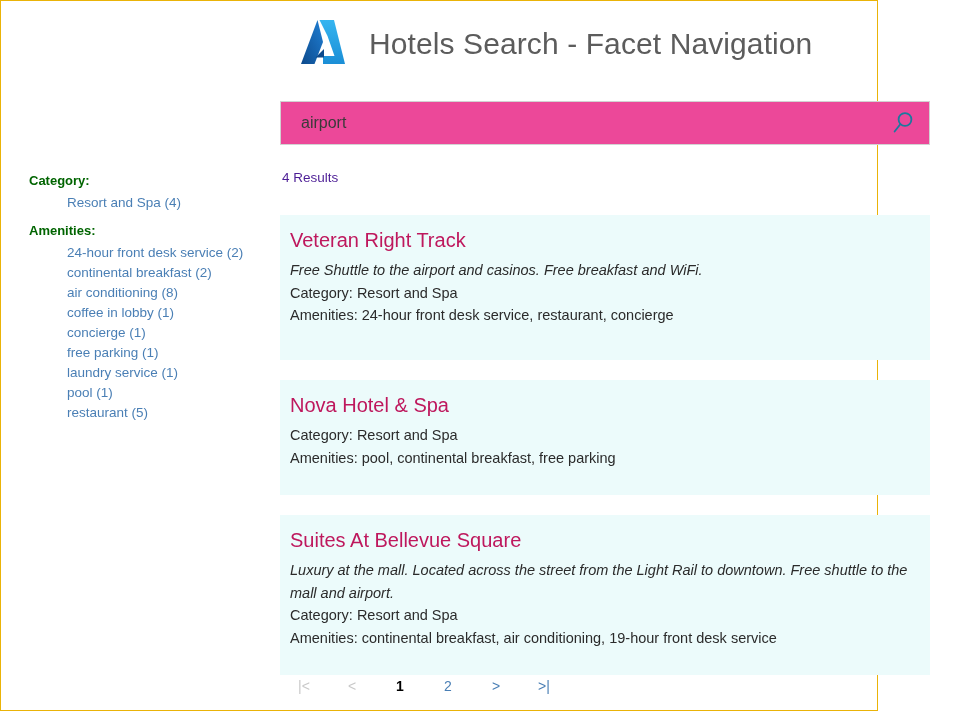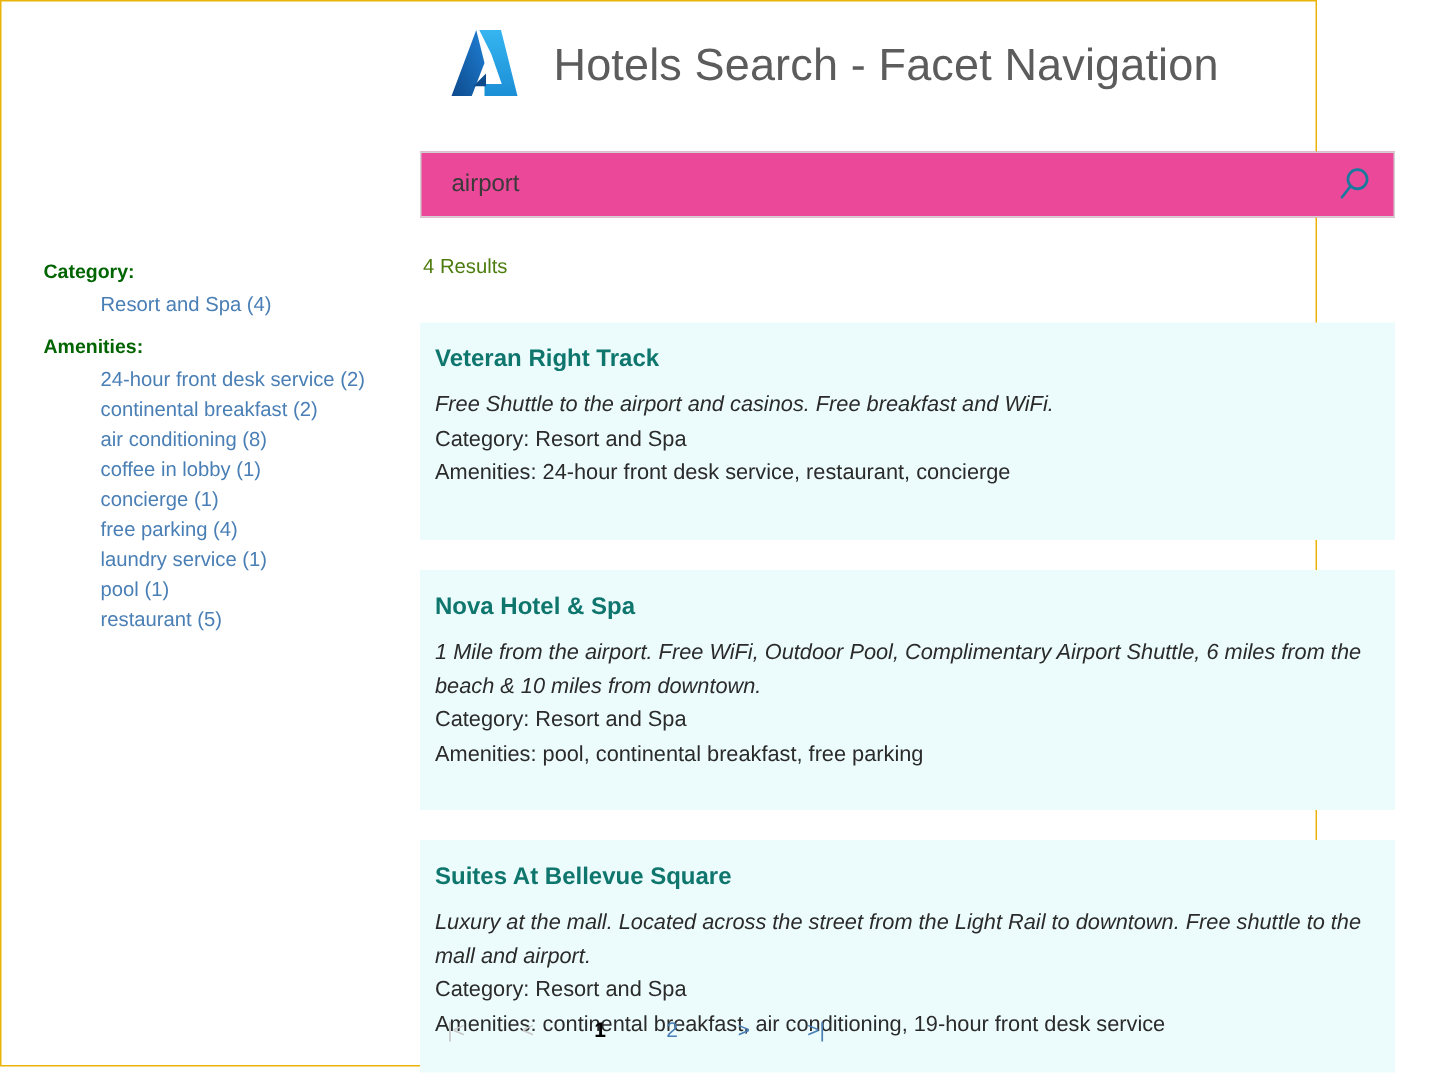--- a/index.html
+++ b/index.html
@@ -139,7 +139,7 @@
   }
   .results-count {
     font-size: 13.5px;
-    color: #4d7c0f;
+    color: #4c1d95;
     line-height: 18px;
     margin: 0 0 28px 2px;
   }

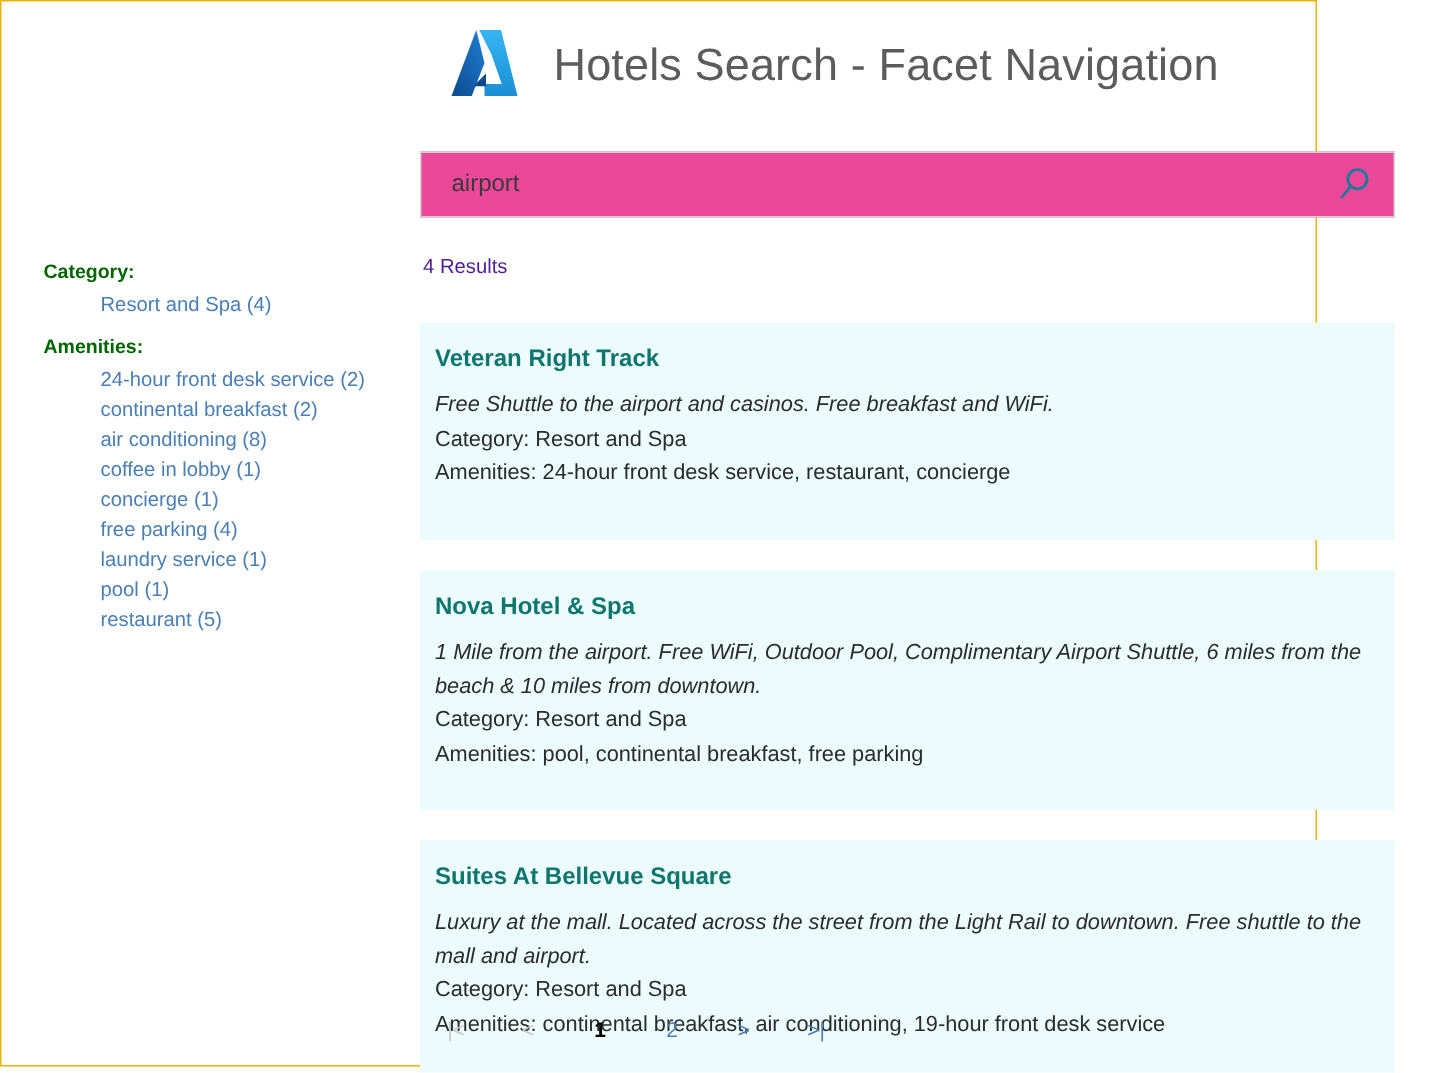--- a/index.html
+++ b/index.html
@@ -152,13 +152,13 @@
   .result-card.card-1 { min-height: 145px; }
   .result-title {
     display: block;
-    font-size: 16px;
-    color: #0f766e;
+    font-size: 20px;
+    color: #be185d;
     text-decoration: none;
     line-height: 26px;
     margin: 0 0 6px 0;
     cursor: pointer;
-    font-weight: bold;
+    font-weight: normal;
   }
   .result-desc {
     font-size: 14.5px;

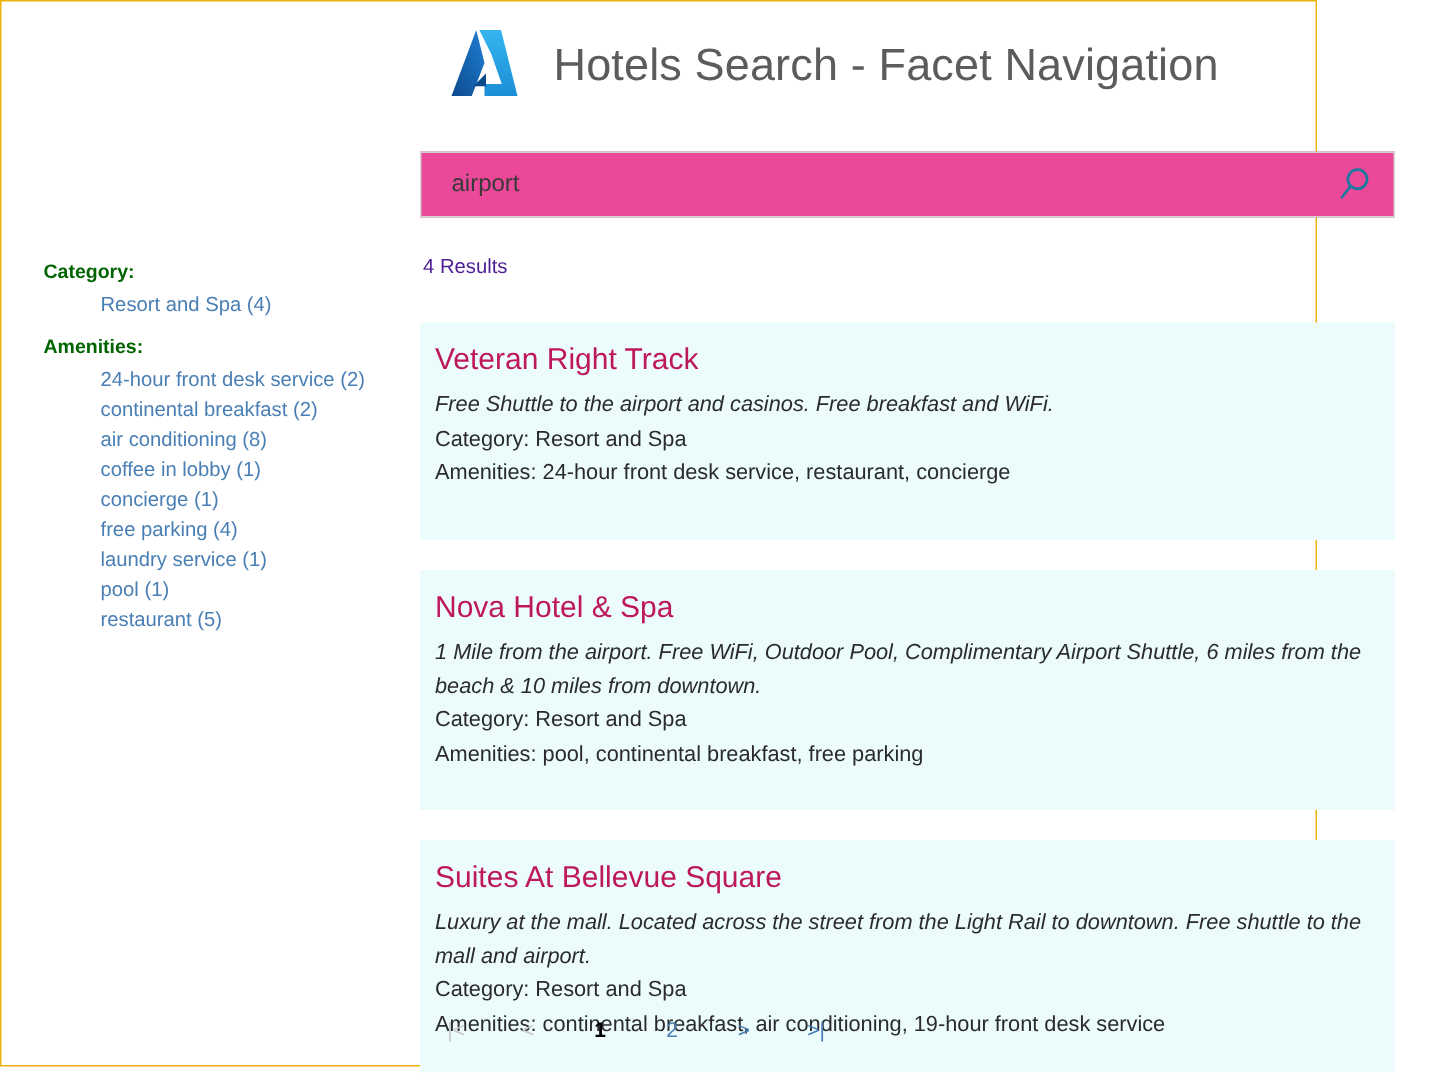--- a/index.html
+++ b/index.html
@@ -274,7 +274,7 @@
           <a class="facet-link" href="#">concierge (1)</a>
         </li>
         <li>
-          <a class="facet-link" href="#">free parking (4)</a>
+          <a class="facet-link" href="#">free parking (1)</a>
         </li>
         <li>
           <a class="facet-link" href="#">laundry service (1)</a>

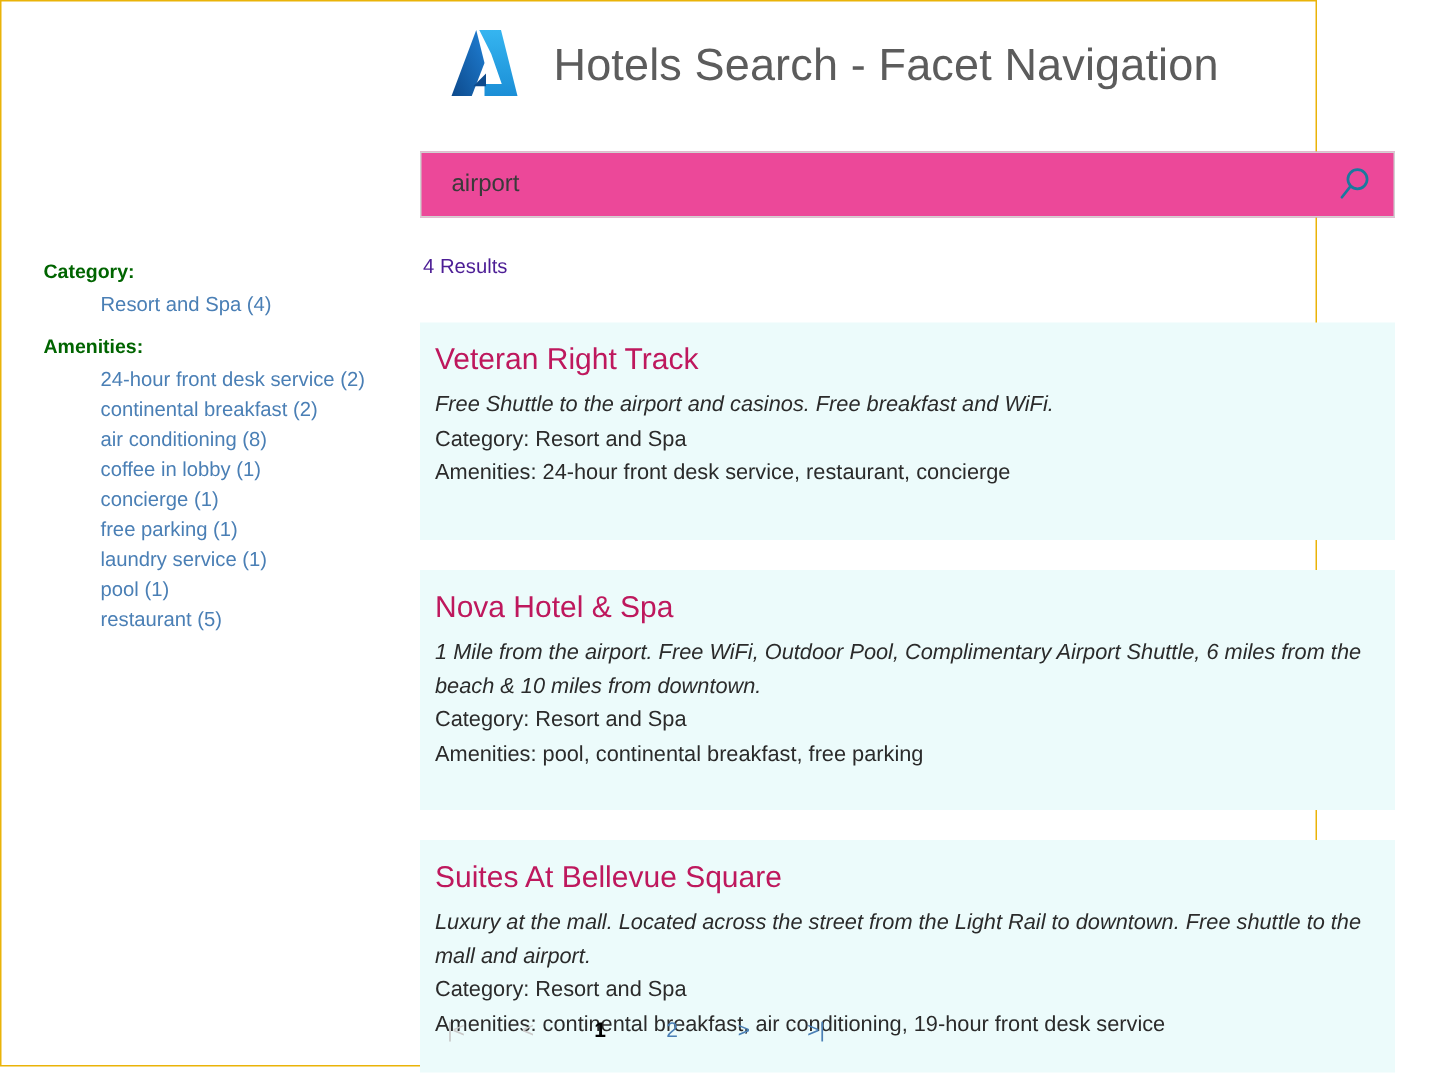--- a/index.html
+++ b/index.html
@@ -303,7 +303,6 @@
 
     <div class="result-card">
       <a class="result-title" href="#">Nova Hotel &amp; Spa</a>
-      <p class="result-desc">1 Mile from the airport.  Free WiFi, Outdoor Pool, Complimentary Airport Shuttle, 6 miles from the beach &amp; 10 miles from downtown.</p>
       <p class="result-meta">Category: Resort and Spa</p>
       <p class="result-meta">Amenities: pool, continental breakfast, free parking</p>
     </div>

